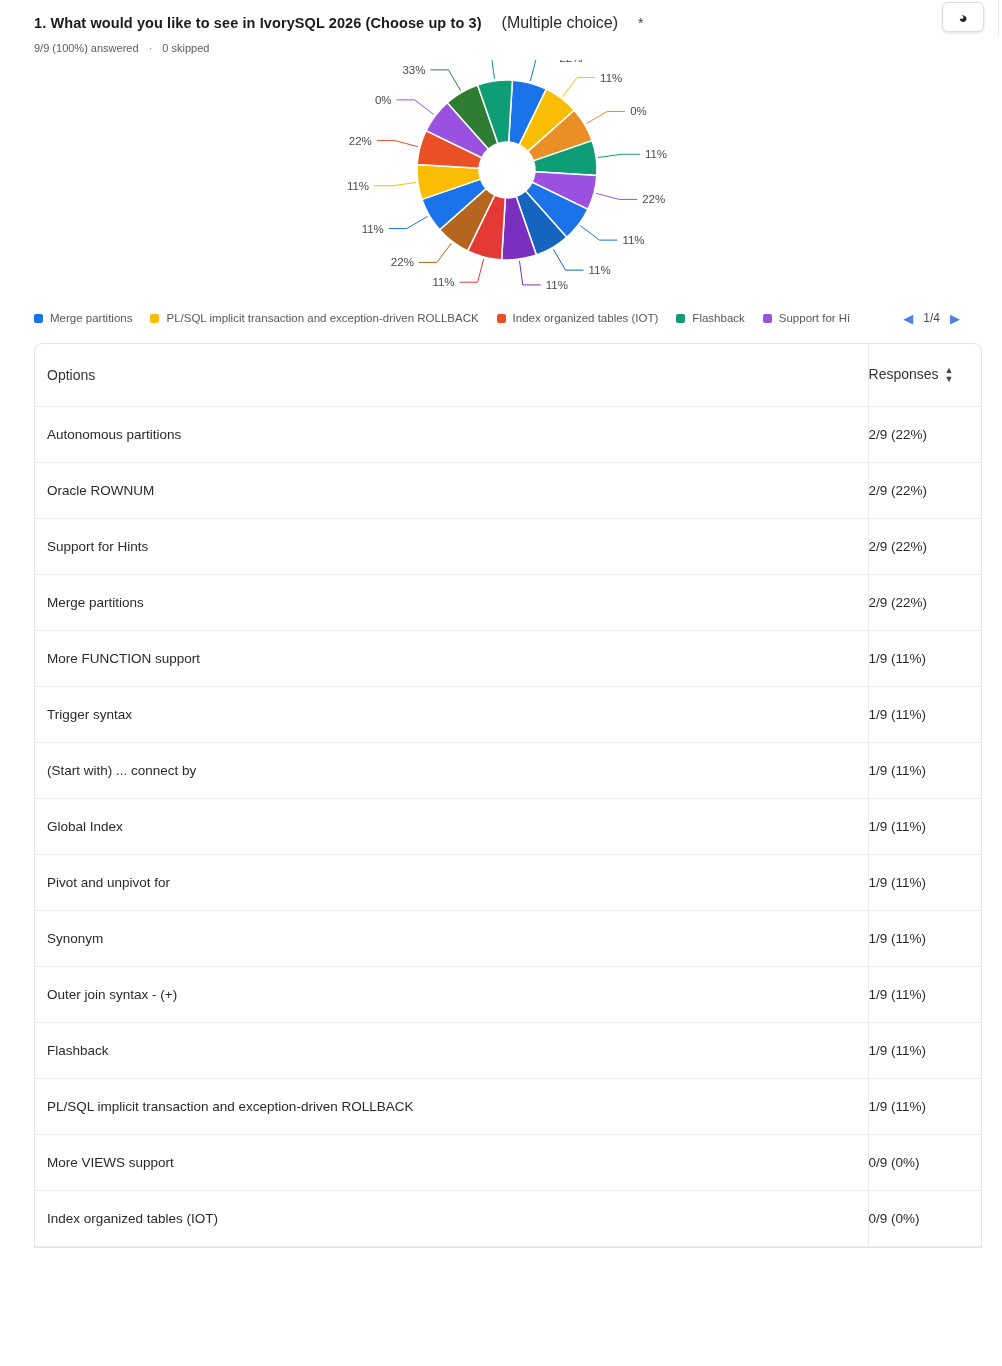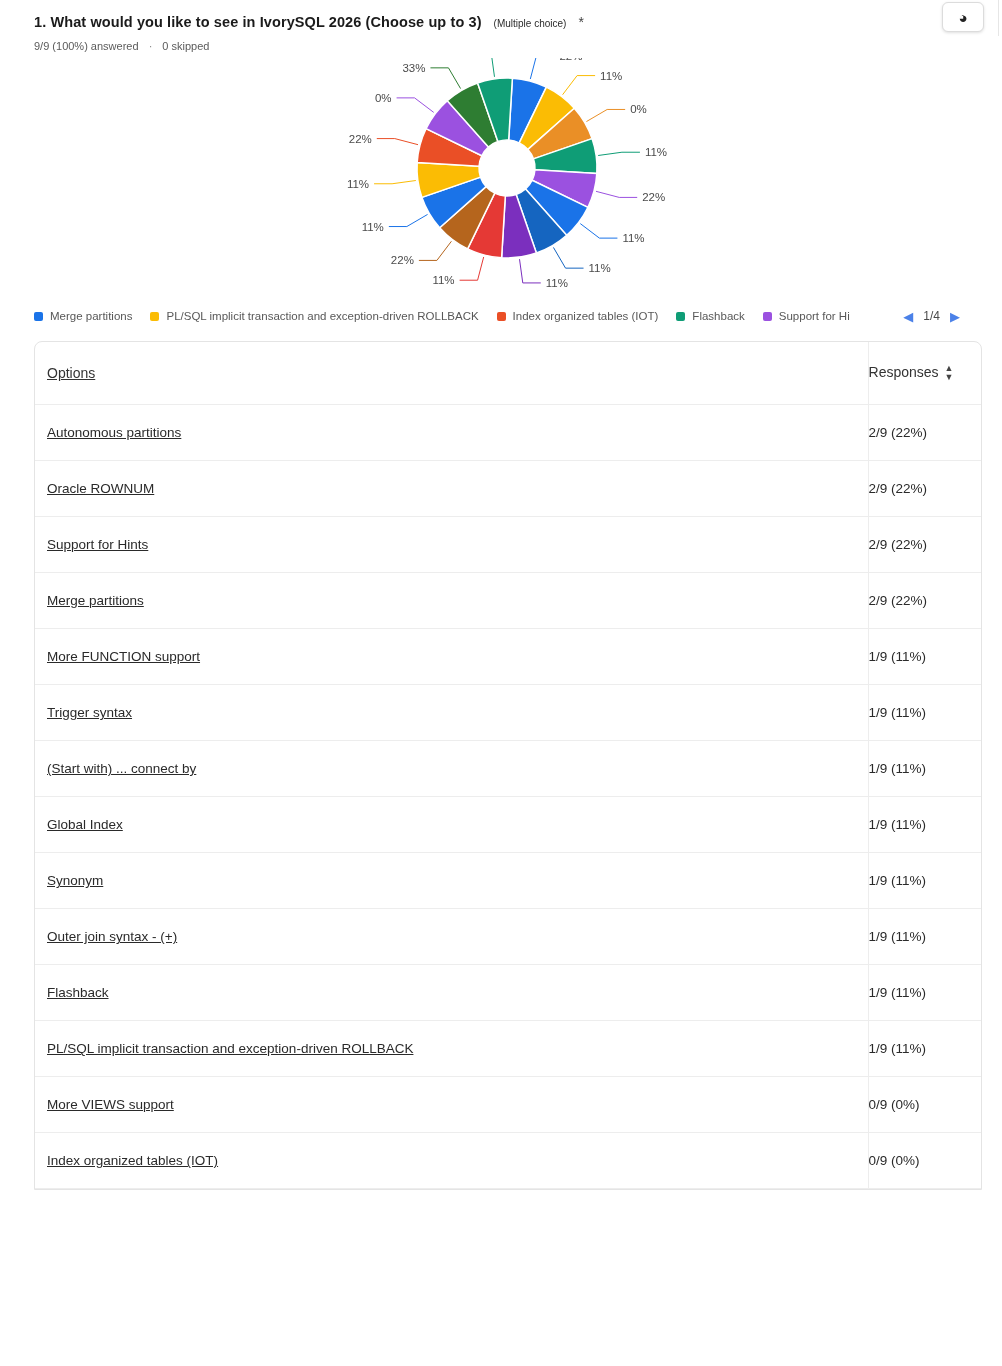--- a/index.html
+++ b/index.html
@@ -26,7 +26,7 @@
     display: flex;
     align-items: baseline;
     flex-wrap: wrap;
-    gap: 4px;
+    gap: 12px;
     font-size: 14.5px;
     text-align: right;
   }

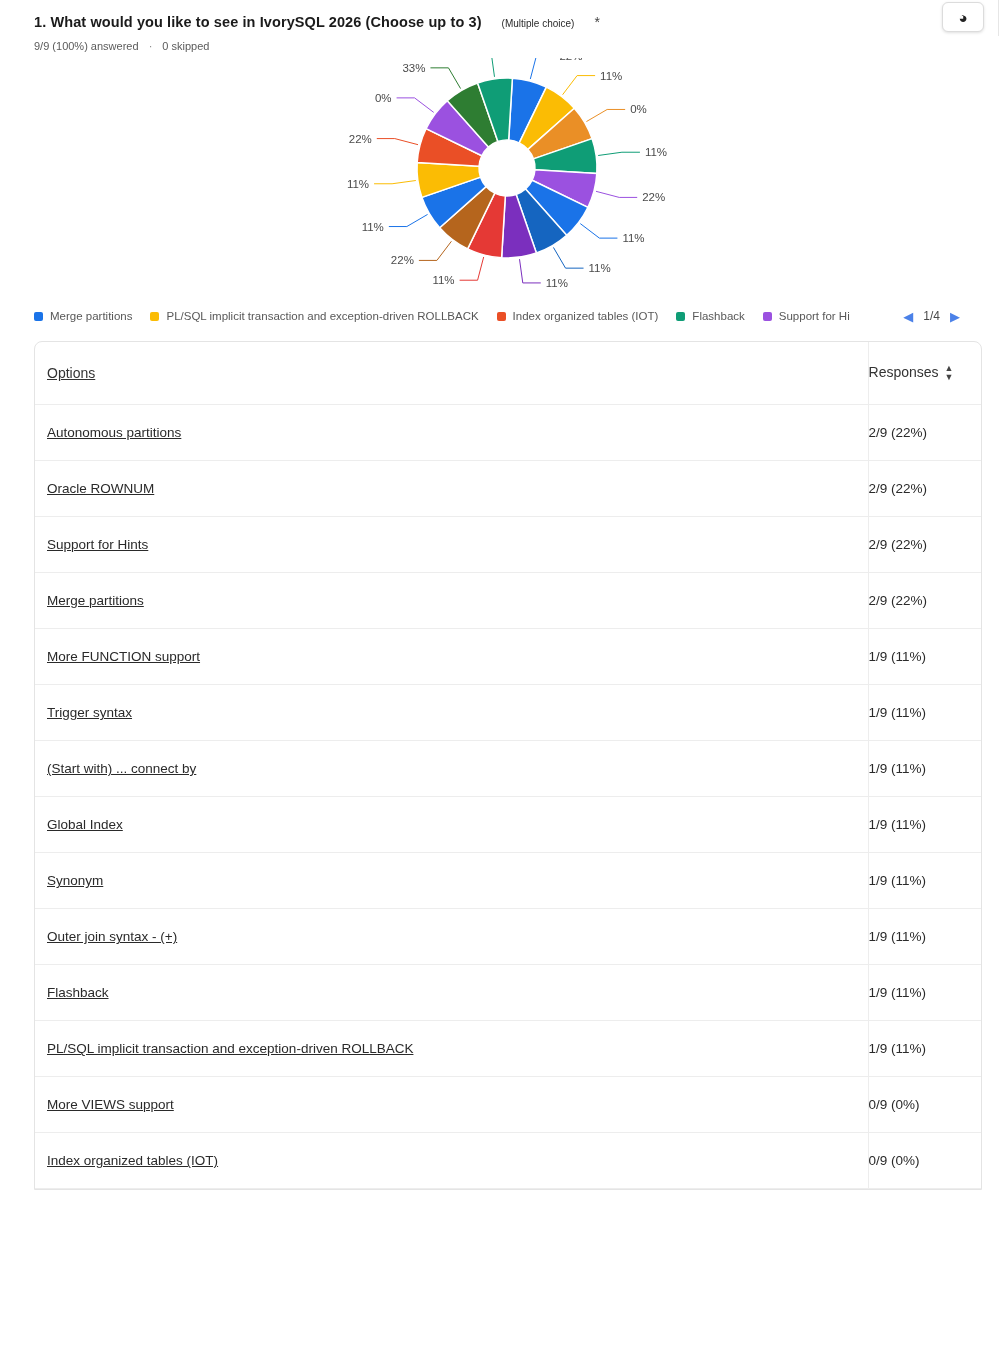--- a/index.html
+++ b/index.html
@@ -39,7 +39,7 @@
     font-weight: normal;
     color: #2b2b2b;
     margin-left: 8px;
-    font-size: 10px;
+    font-size: 16px;
   }
   .q-required {
     color: #444;

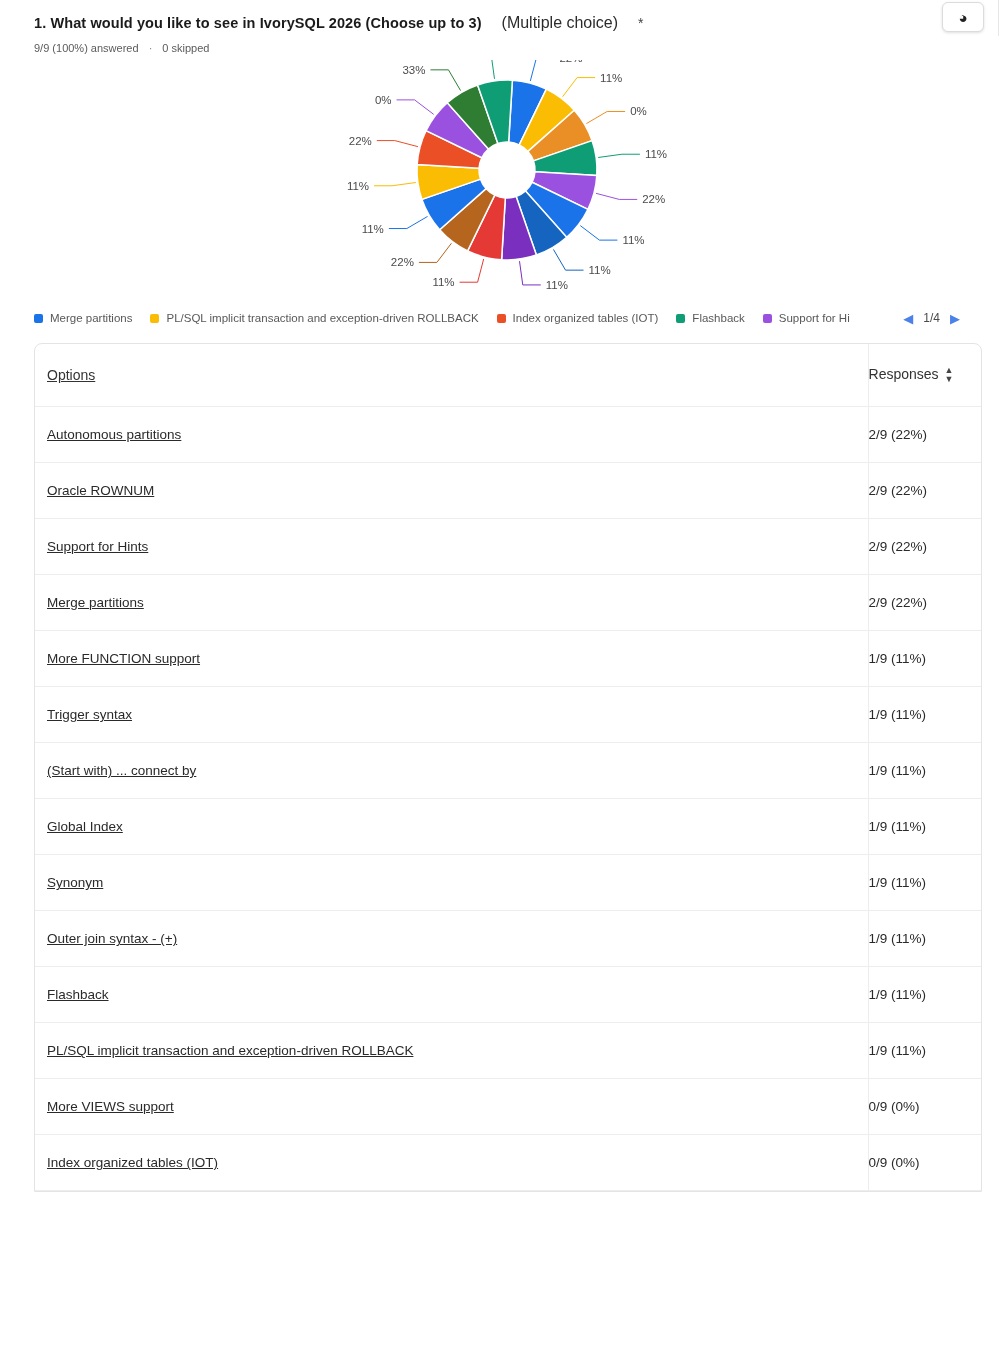--- a/index.html
+++ b/index.html
@@ -174,7 +174,7 @@
     padding-top: 22px;
     padding-bottom: 22px;
   }
-  .col-options { width: 826px; text-decoration: underline; }
+  .col-options { width: 826px; }
   .col-responses { width: 112px; border-left: 1px solid #ededed; }
   table.resp th.col-responses,
   table.resp td.col-responses {

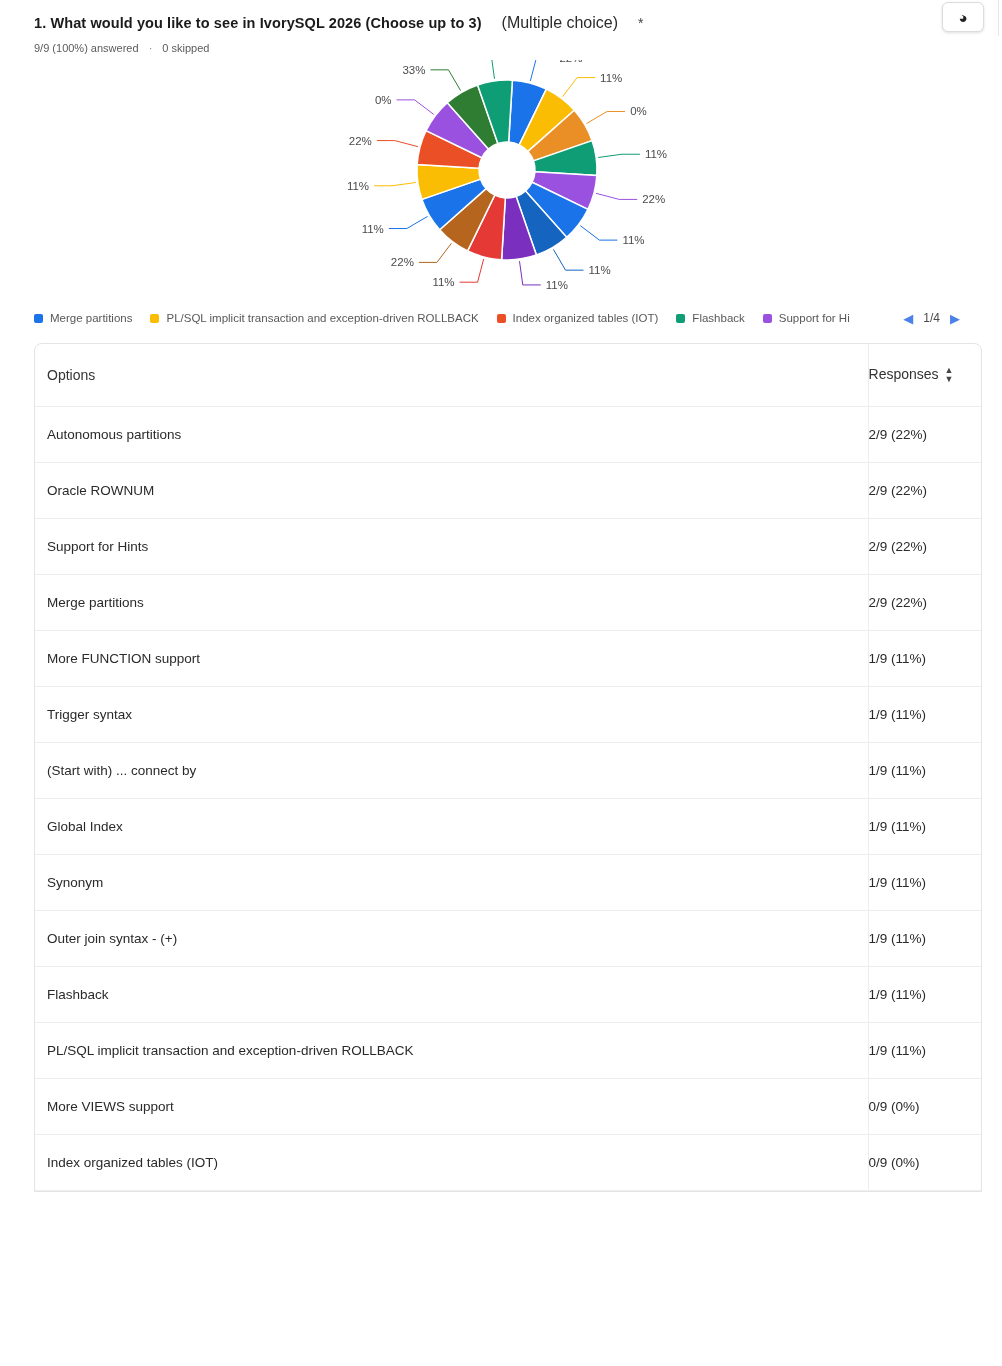--- a/index.html
+++ b/index.html
@@ -366,6 +366,10 @@
             <td class="col-responses">1/9 (11%)</td>
           </tr>
           <tr>
+            <td class="col-options">Pivot and unpivot for</td>
+            <td class="col-responses">1/9 (11%)</td>
+          </tr>
+          <tr>
             <td class="col-options">Synonym</td>
             <td class="col-responses">1/9 (11%)</td>
           </tr>

